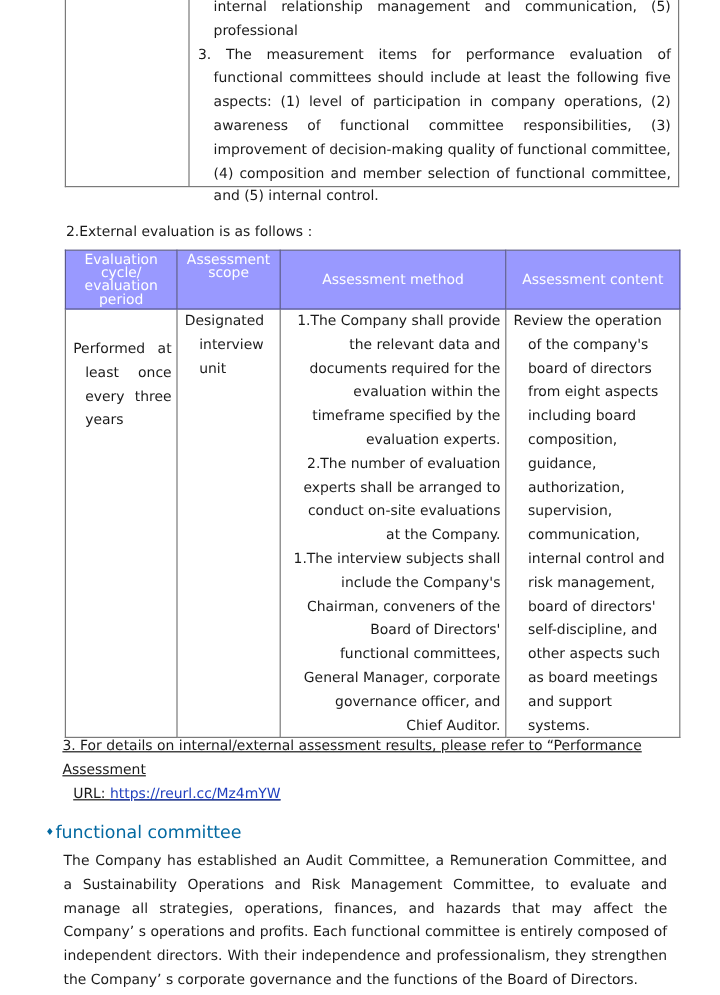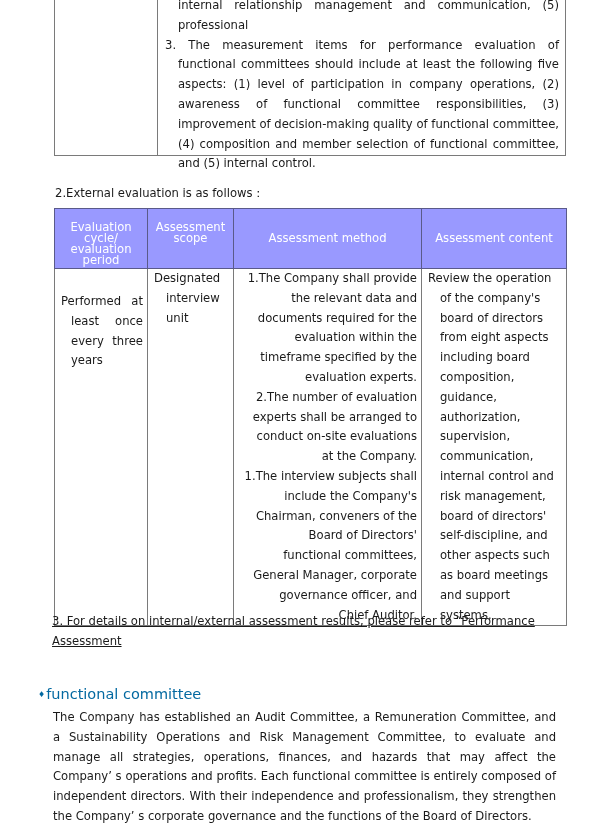--- a/index.html
+++ b/index.html
@@ -39,7 +39,7 @@
     border: 1px solid #5a5a8a; height: 46px; padding: 0 2px;
     line-height: 11px; vertical-align: middle; text-align: center;
   }
-  table.ext th.top { vertical-align: top; padding-top: 13px; }
+  table.ext th.top { vertical-align: top; padding-top: 2px; }
   table.ext td {
     border: 1px solid #7a7a7a; vertical-align: top;
     line-height: 19.8px; padding: 0 4px 0 6px; height: 354px;

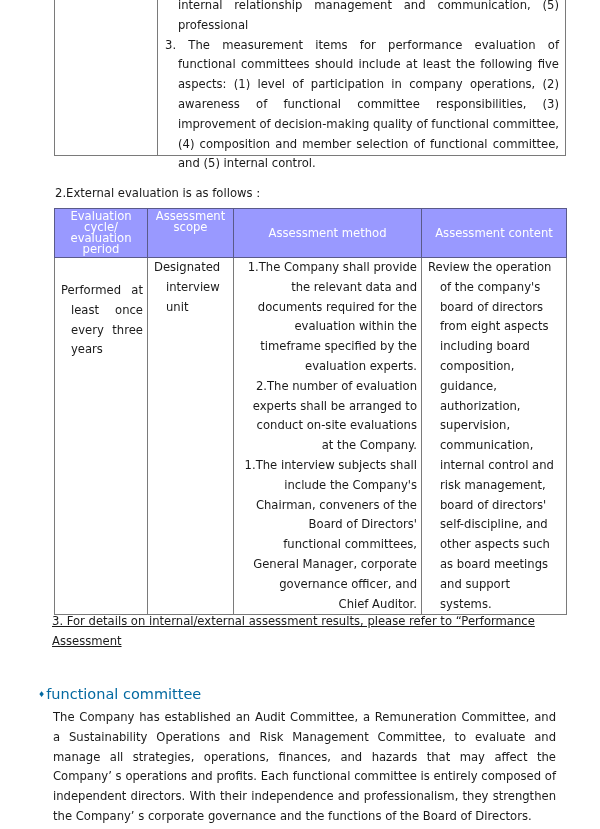--- a/index.html
+++ b/index.html
@@ -117,6 +117,9 @@
 
 <div class="note">
   <div>3. For details on internal/external assessment results, please refer to “Performance Assessment</div>
+  <div class="url-line">
+    <span>URL: </span><a>https://reurl.cc/Mz4mYW</a>
+  </div>
 </div>
 
 <div class="heading">

